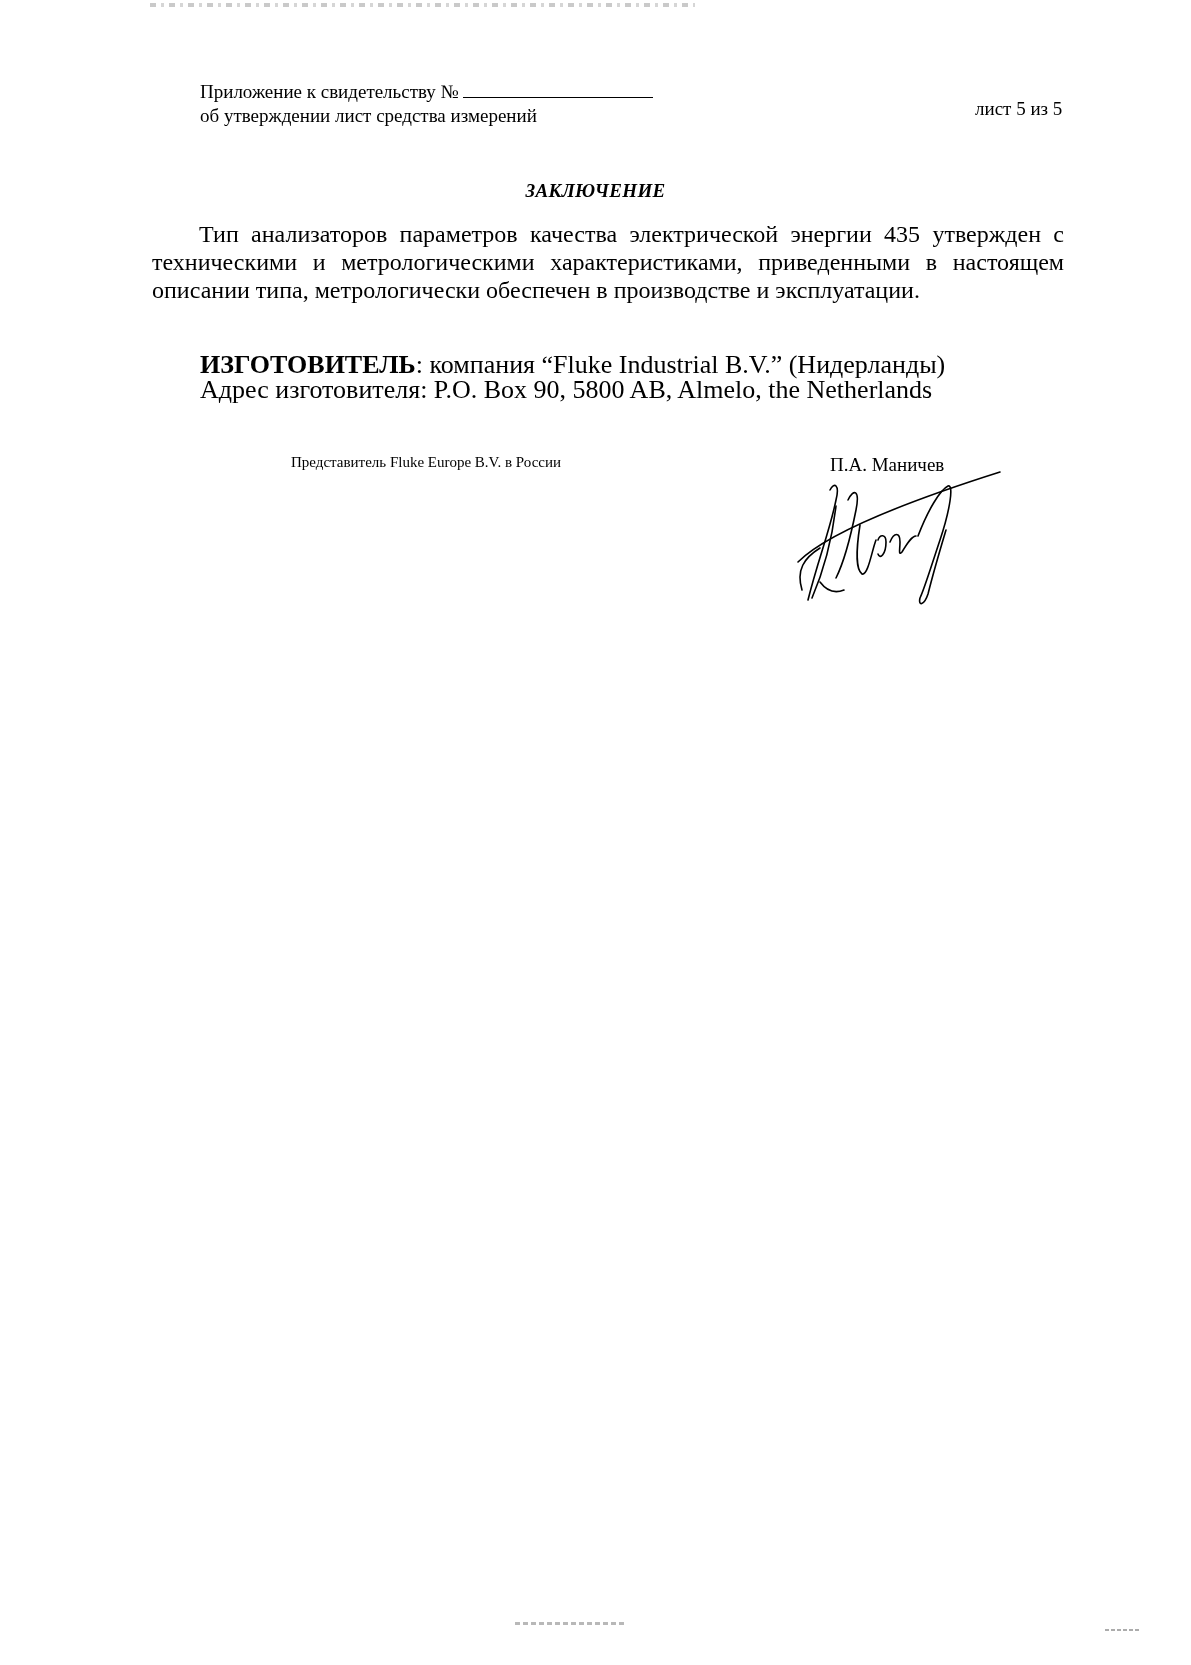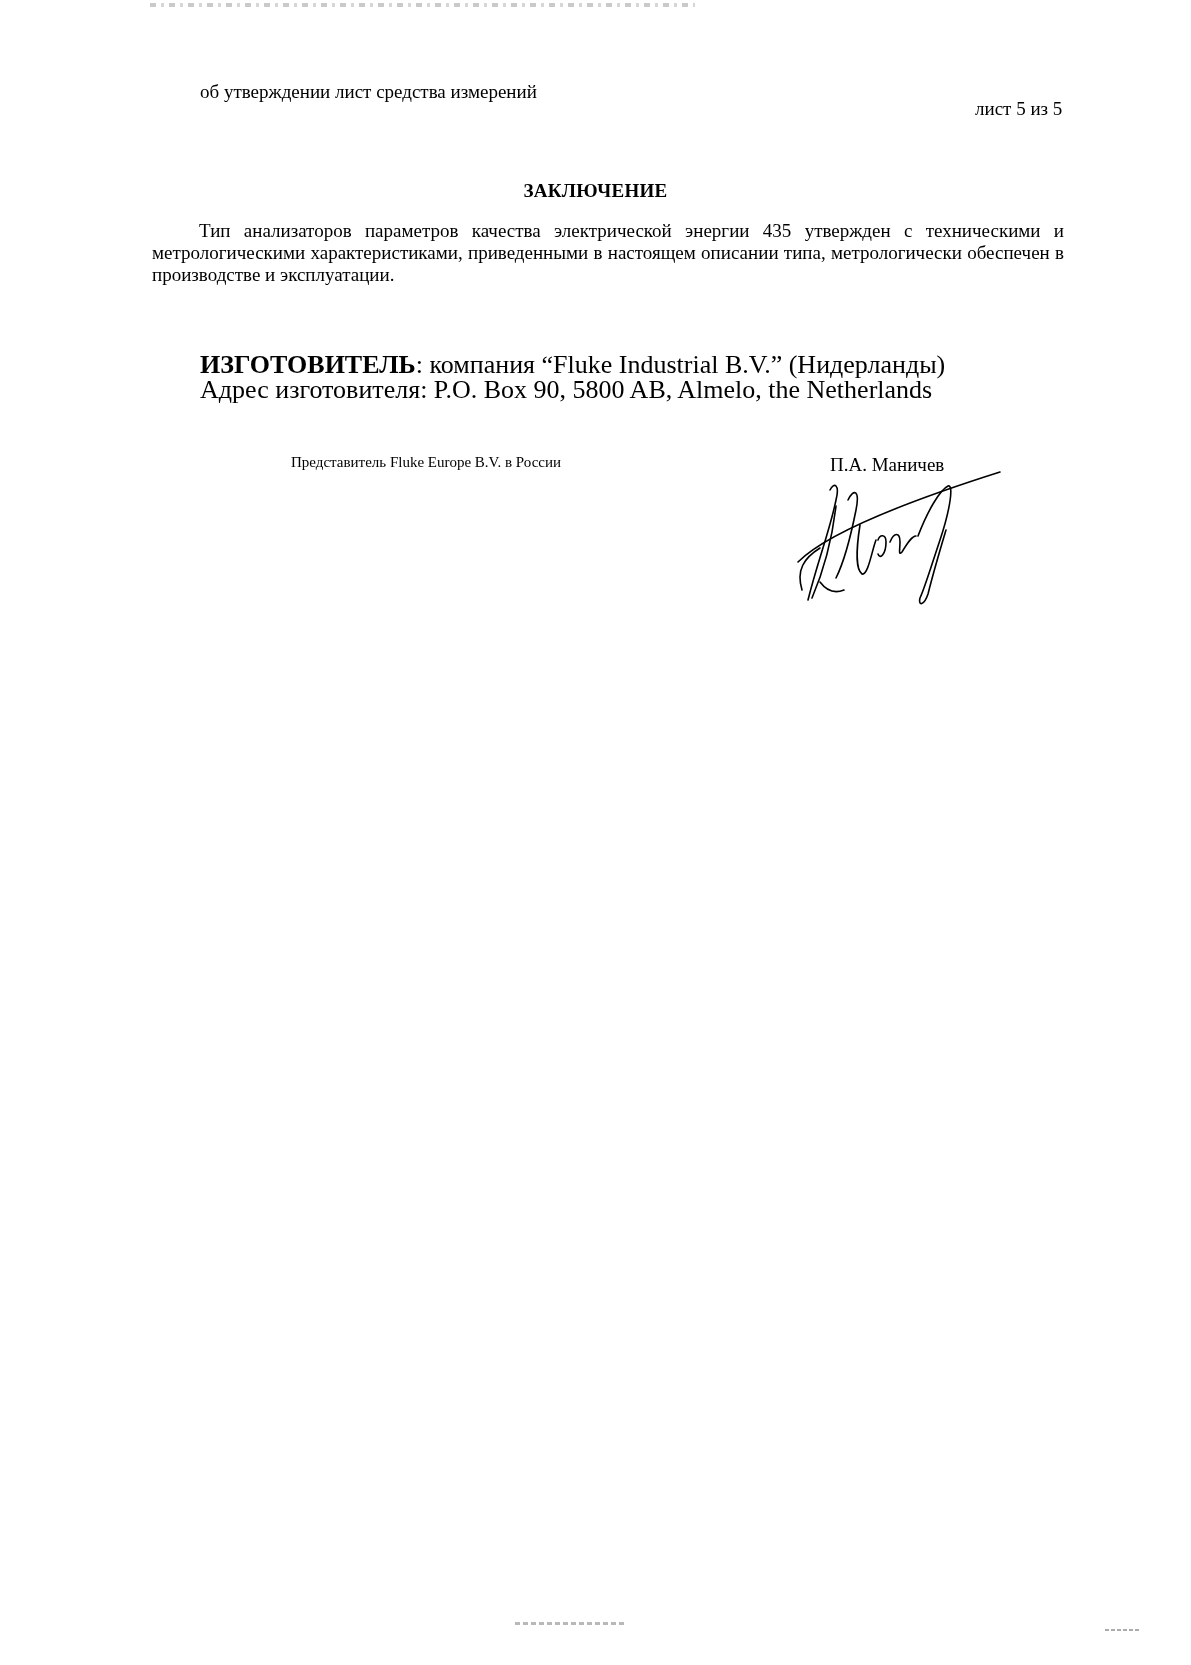--- a/index.html
+++ b/index.html
@@ -119,6 +119,9 @@
 <div class="scan-noise-top"></div>
 
 <div class="header-left">
+  <div>
+    <span>Приложение к свидетельству №</span><span class="underline-blank"></span>
+  </div>
   <div>об утверждении лист средства измерений</div>
 </div>
 

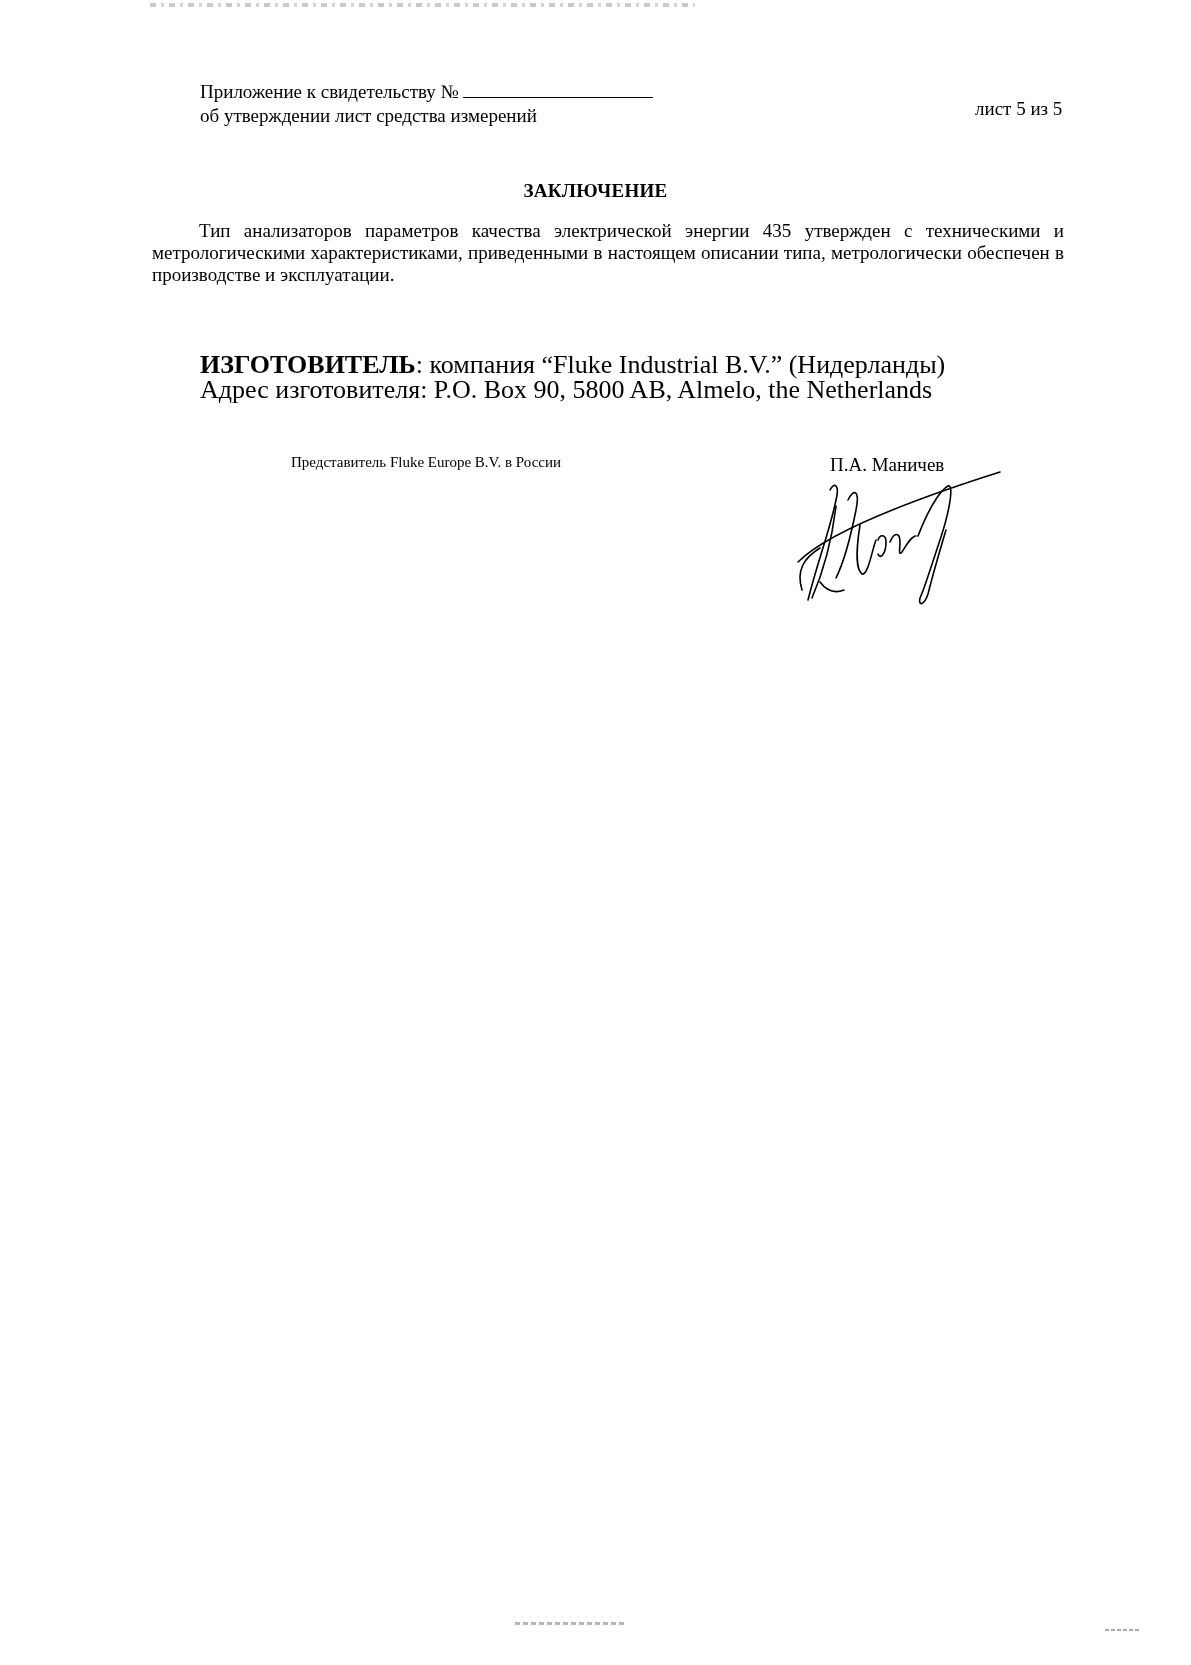--- a/index.html
+++ b/index.html
@@ -74,6 +74,7 @@
       font-weight: bold;
       font-size: 19px;
       letter-spacing: 0.3px;
+      font-style: italic;
     }
     .conclusion {
       position: absolute;

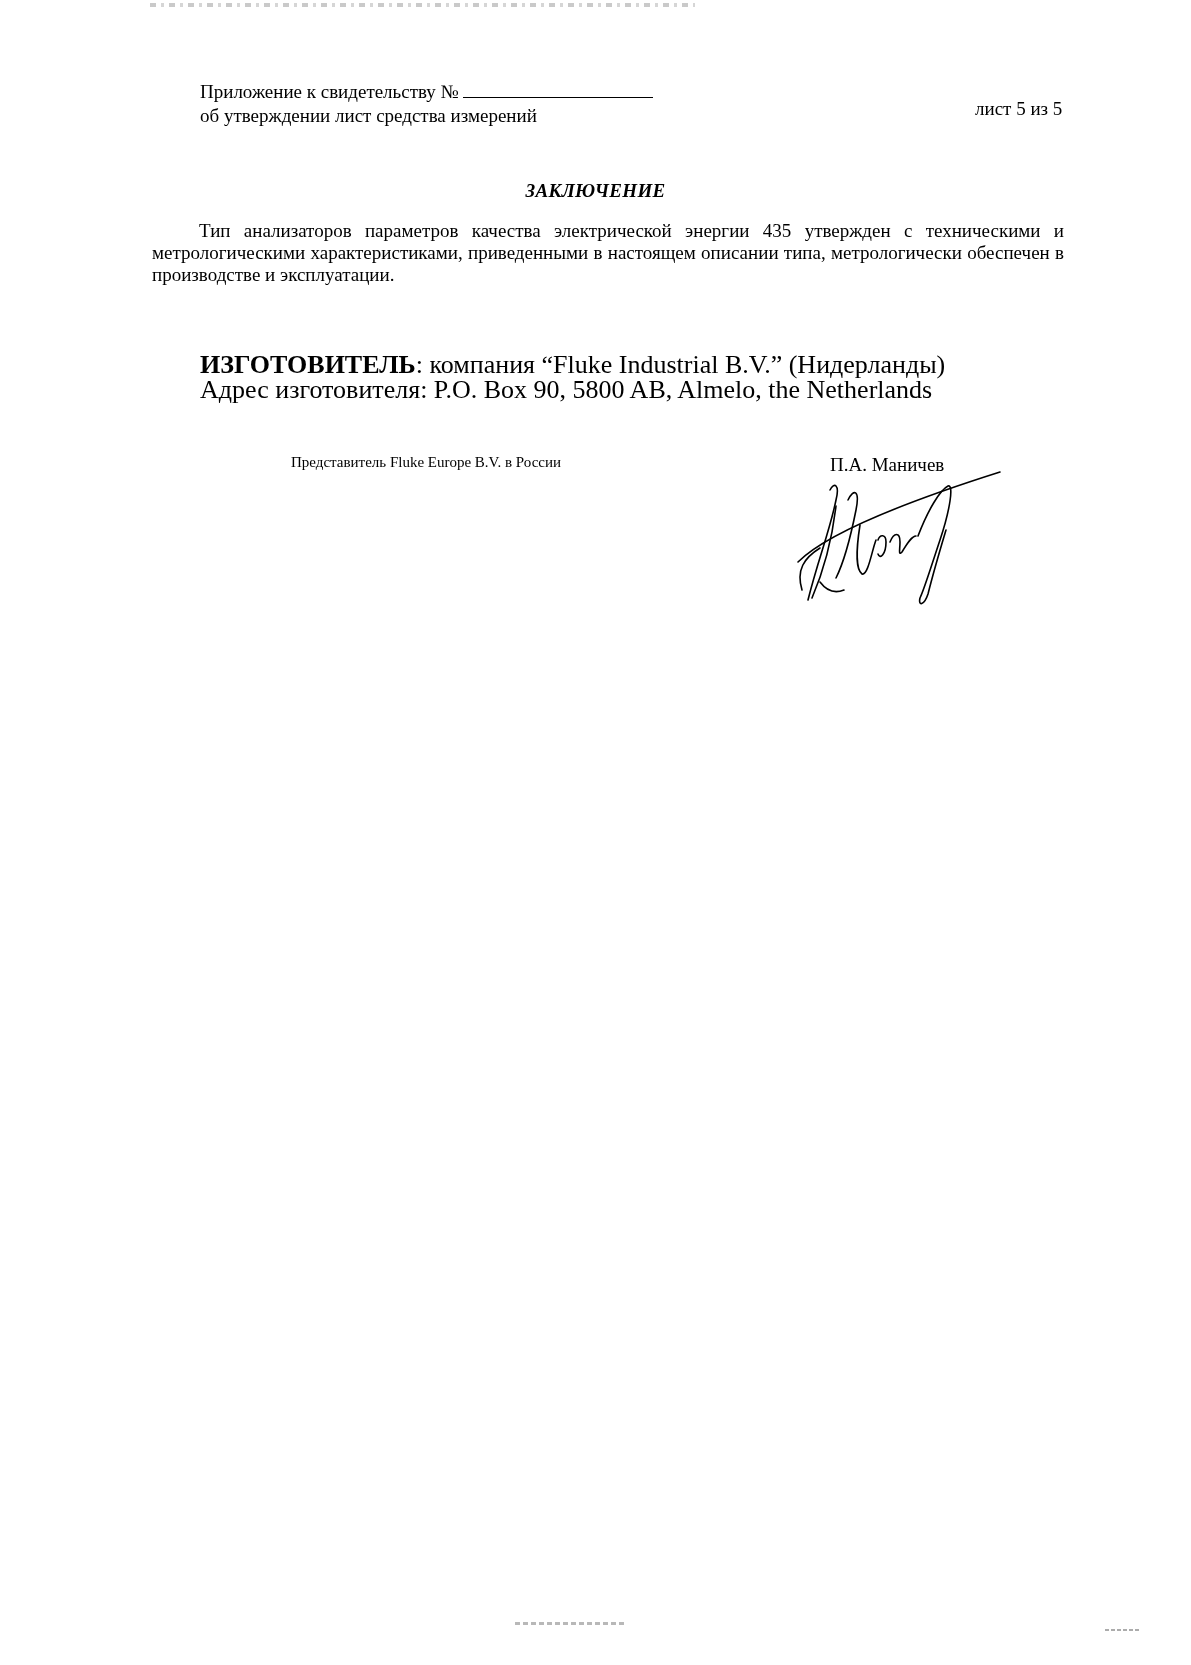--- a/index.html
+++ b/index.html
@@ -81,8 +81,8 @@
       left: 152px;
       top: 220px;
       width: 912px;
-      font-size: 19px;
-      line-height: 22px;
+      font-size: 24px;
+      line-height: 28px;
       text-align: justify;
       text-indent: 47px;
     }

